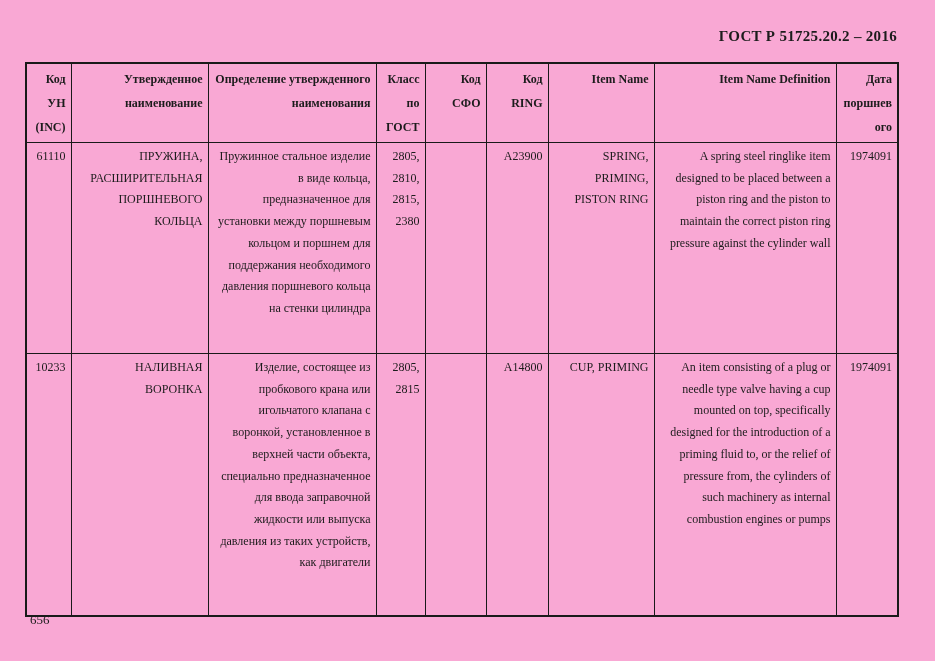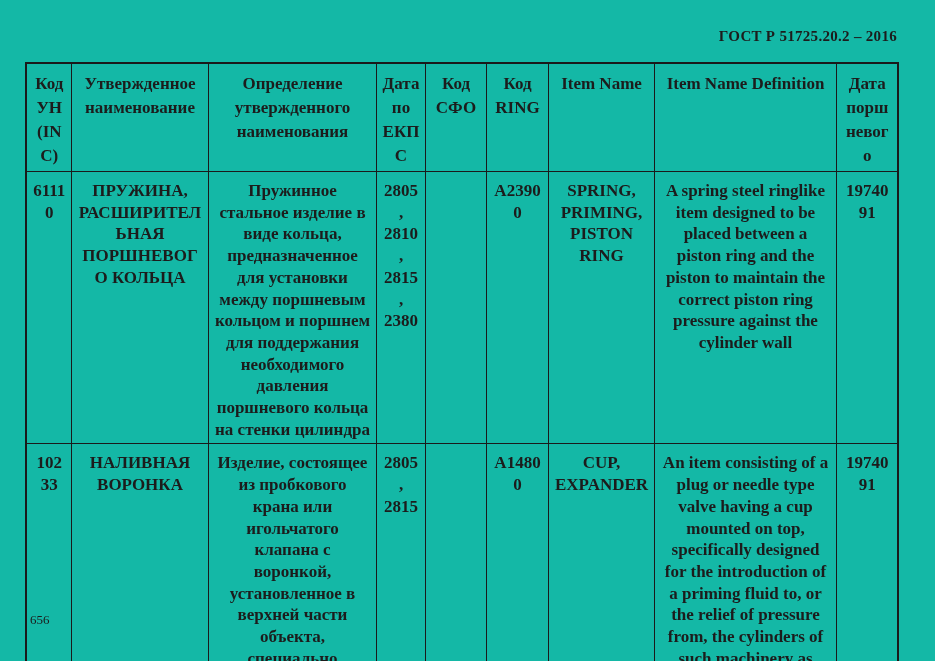--- a/index.html
+++ b/index.html
@@ -8,7 +8,7 @@
     position: relative;
     width: 935px;
     height: 661px;
-    background: #14b8a6;
+    background: #f9a8d4;
     font-family: "Liberation Serif", "DejaVu Serif", serif;
     color: #1c1c1c;
     overflow: hidden;

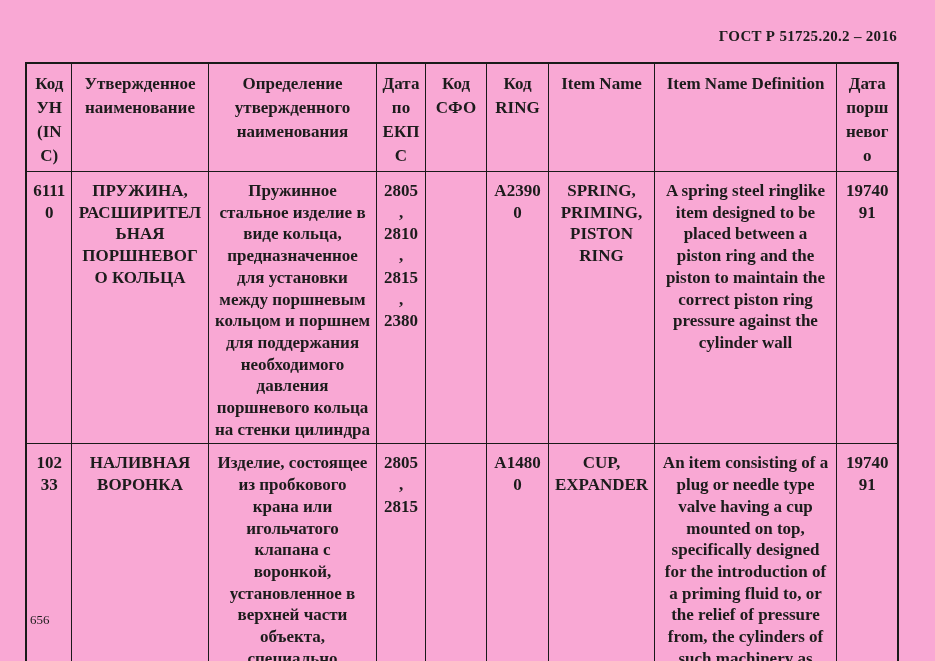--- a/index.html
+++ b/index.html
@@ -34,9 +34,9 @@
   table.catalog th, table.catalog td {
     border: 1px solid #1a1a1a;
     vertical-align: top;
-    text-align: center;
-    padding: 8px 5px 3px 6px;
-    font-size: 17px;
+    text-align: right;
+    padding: 3px 5px 3px 6px;
+    font-size: 12px;
     overflow-wrap: break-word;
     word-wrap: break-word;
   }

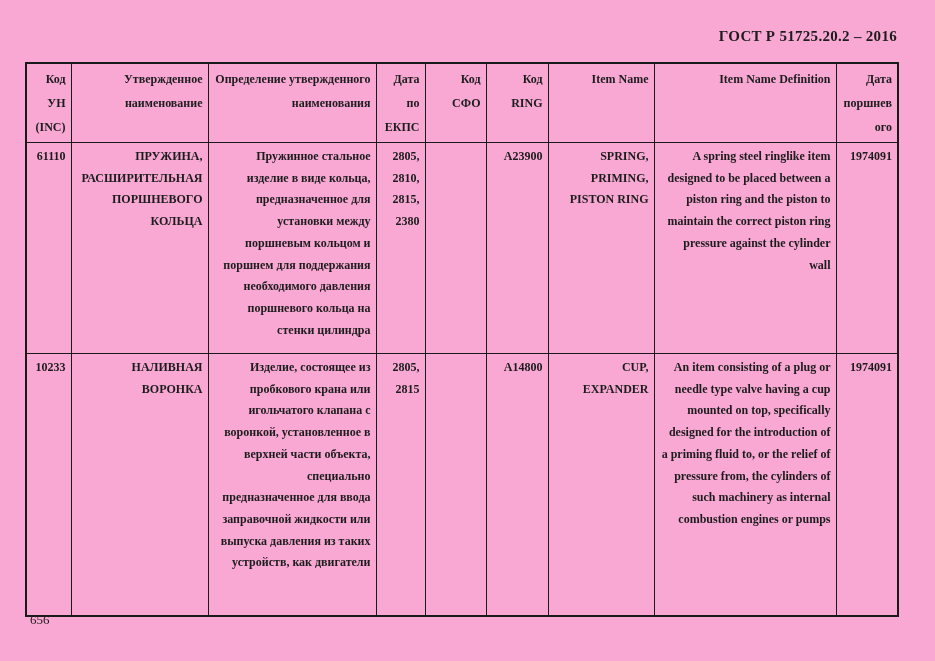--- a/index.html
+++ b/index.html
@@ -83,7 +83,7 @@
         <th>Код УН (INC)</th>
         <th>Утвержденное наименование</th>
         <th>Определение утвержденного наименования</th>
-        <th>Дата по ЕКПС</th>
+        <th>Класс по ГОСТ</th>
         <th>Код СФО</th>
         <th>Код RING</th>
         <th>Item Name</th>

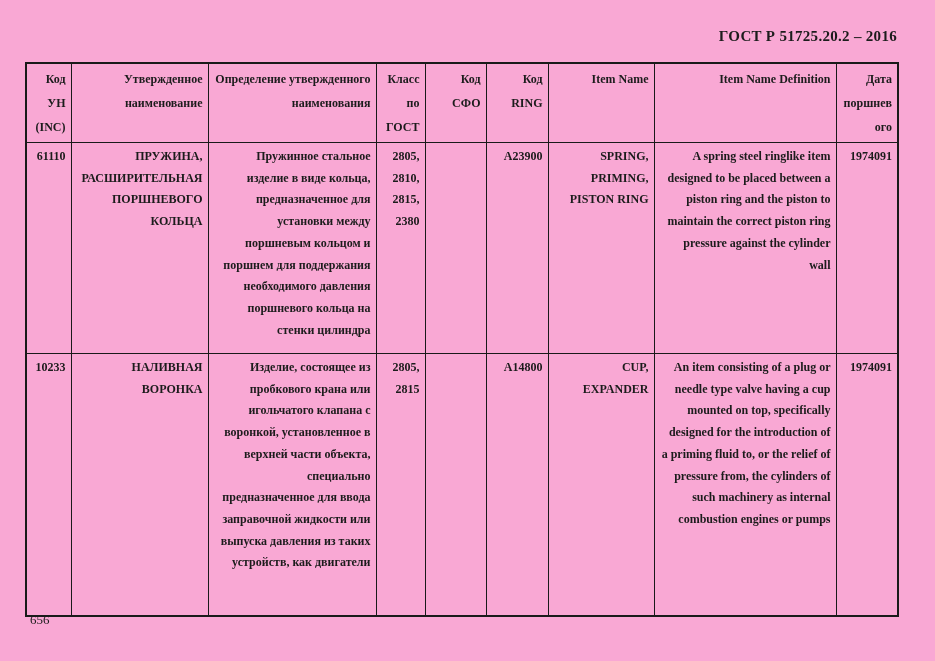--- a/index.html
+++ b/index.html
@@ -45,7 +45,7 @@
     line-height: 24px;
   }
   table.catalog td {
-    font-weight: bold;
+    font-weight: normal;
     line-height: 21.7px;
     margin-left: 42px;
   }

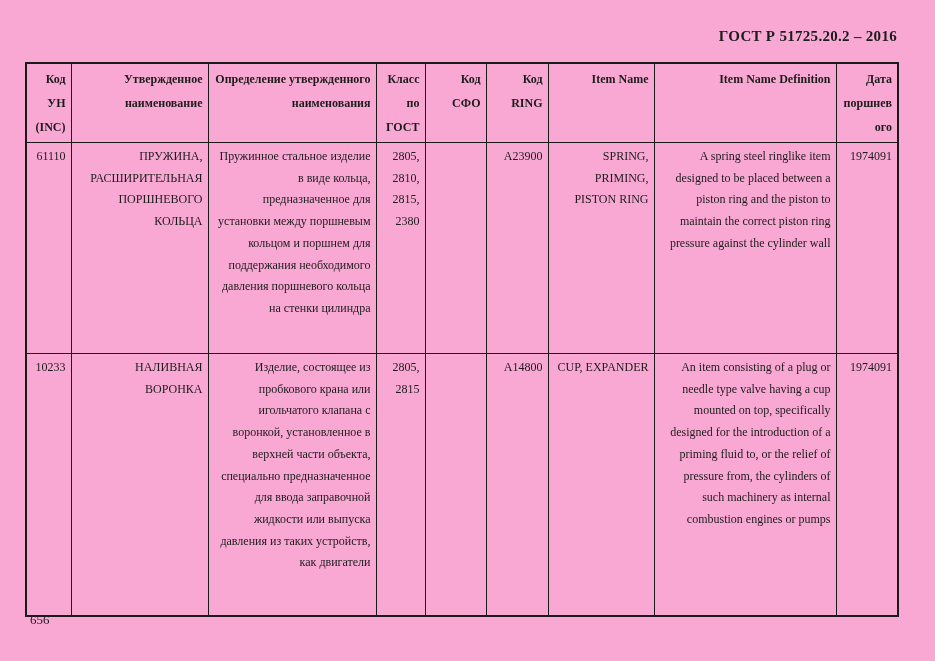--- a/index.html
+++ b/index.html
@@ -110,7 +110,7 @@
         <td>2805, 2815</td>
         <td></td>
         <td>A14800</td>
-        <td>CUP, EXPANDER</td>
+        <td>CUP, PRIMING</td>
         <td>An item consisting of a plug or needle type valve having a cup mounted on top, specifically designed for the introduction of a priming fluid to, or the relief of pressure from, the cylinders of such machinery as internal combustion engines or pumps</td>
         <td>1974091</td>
       </tr>

